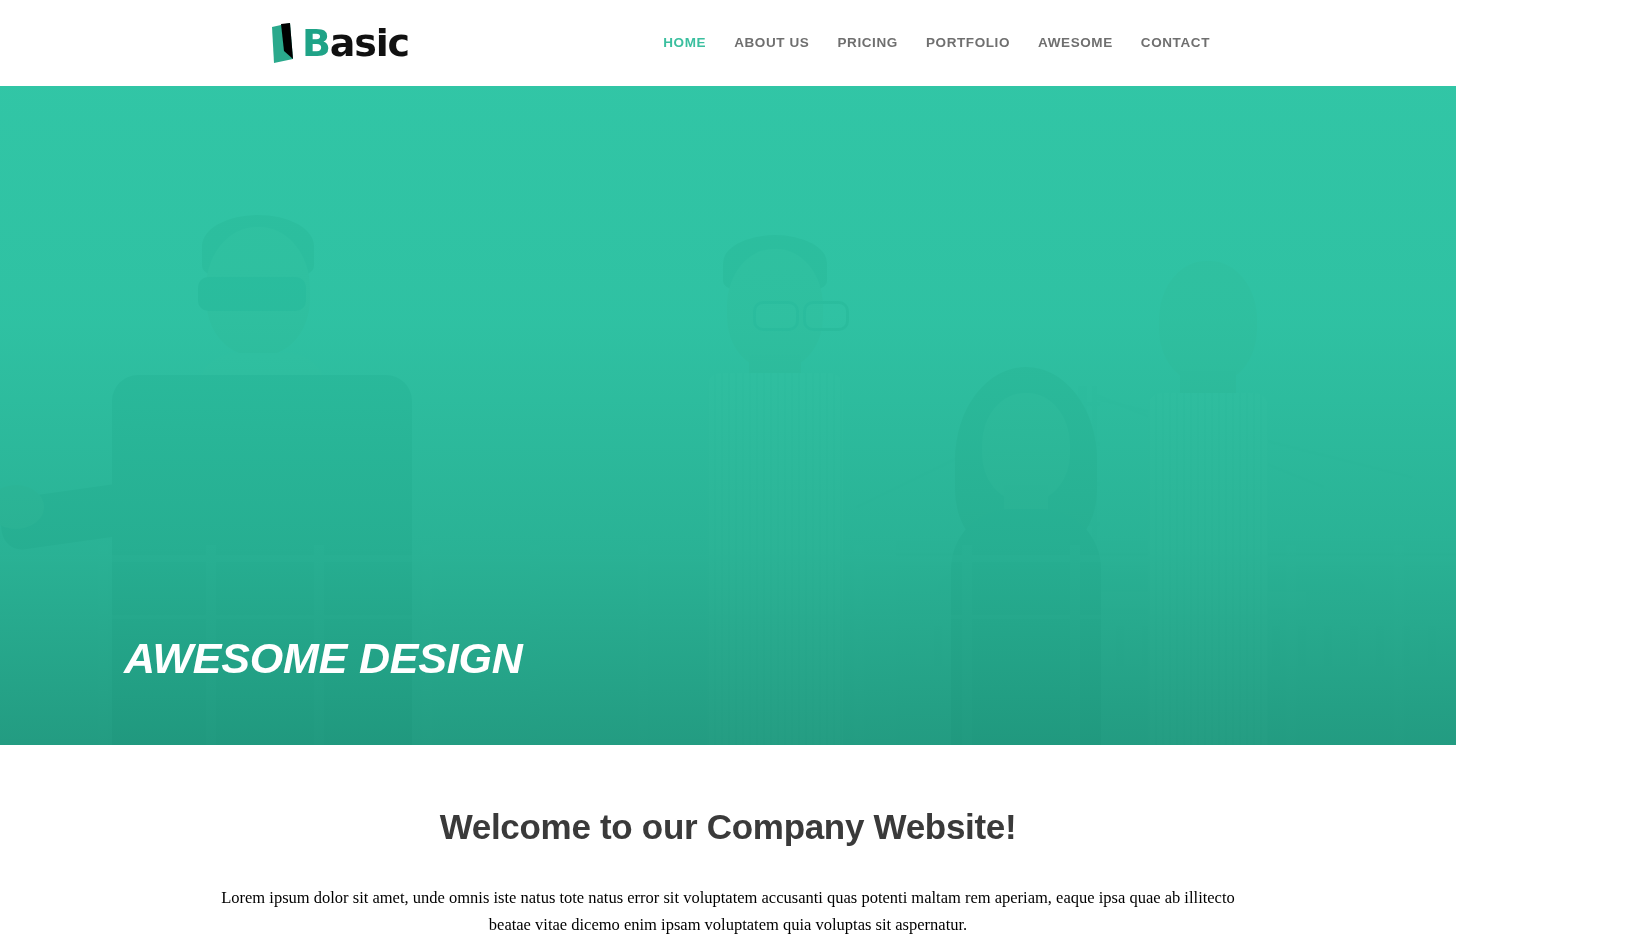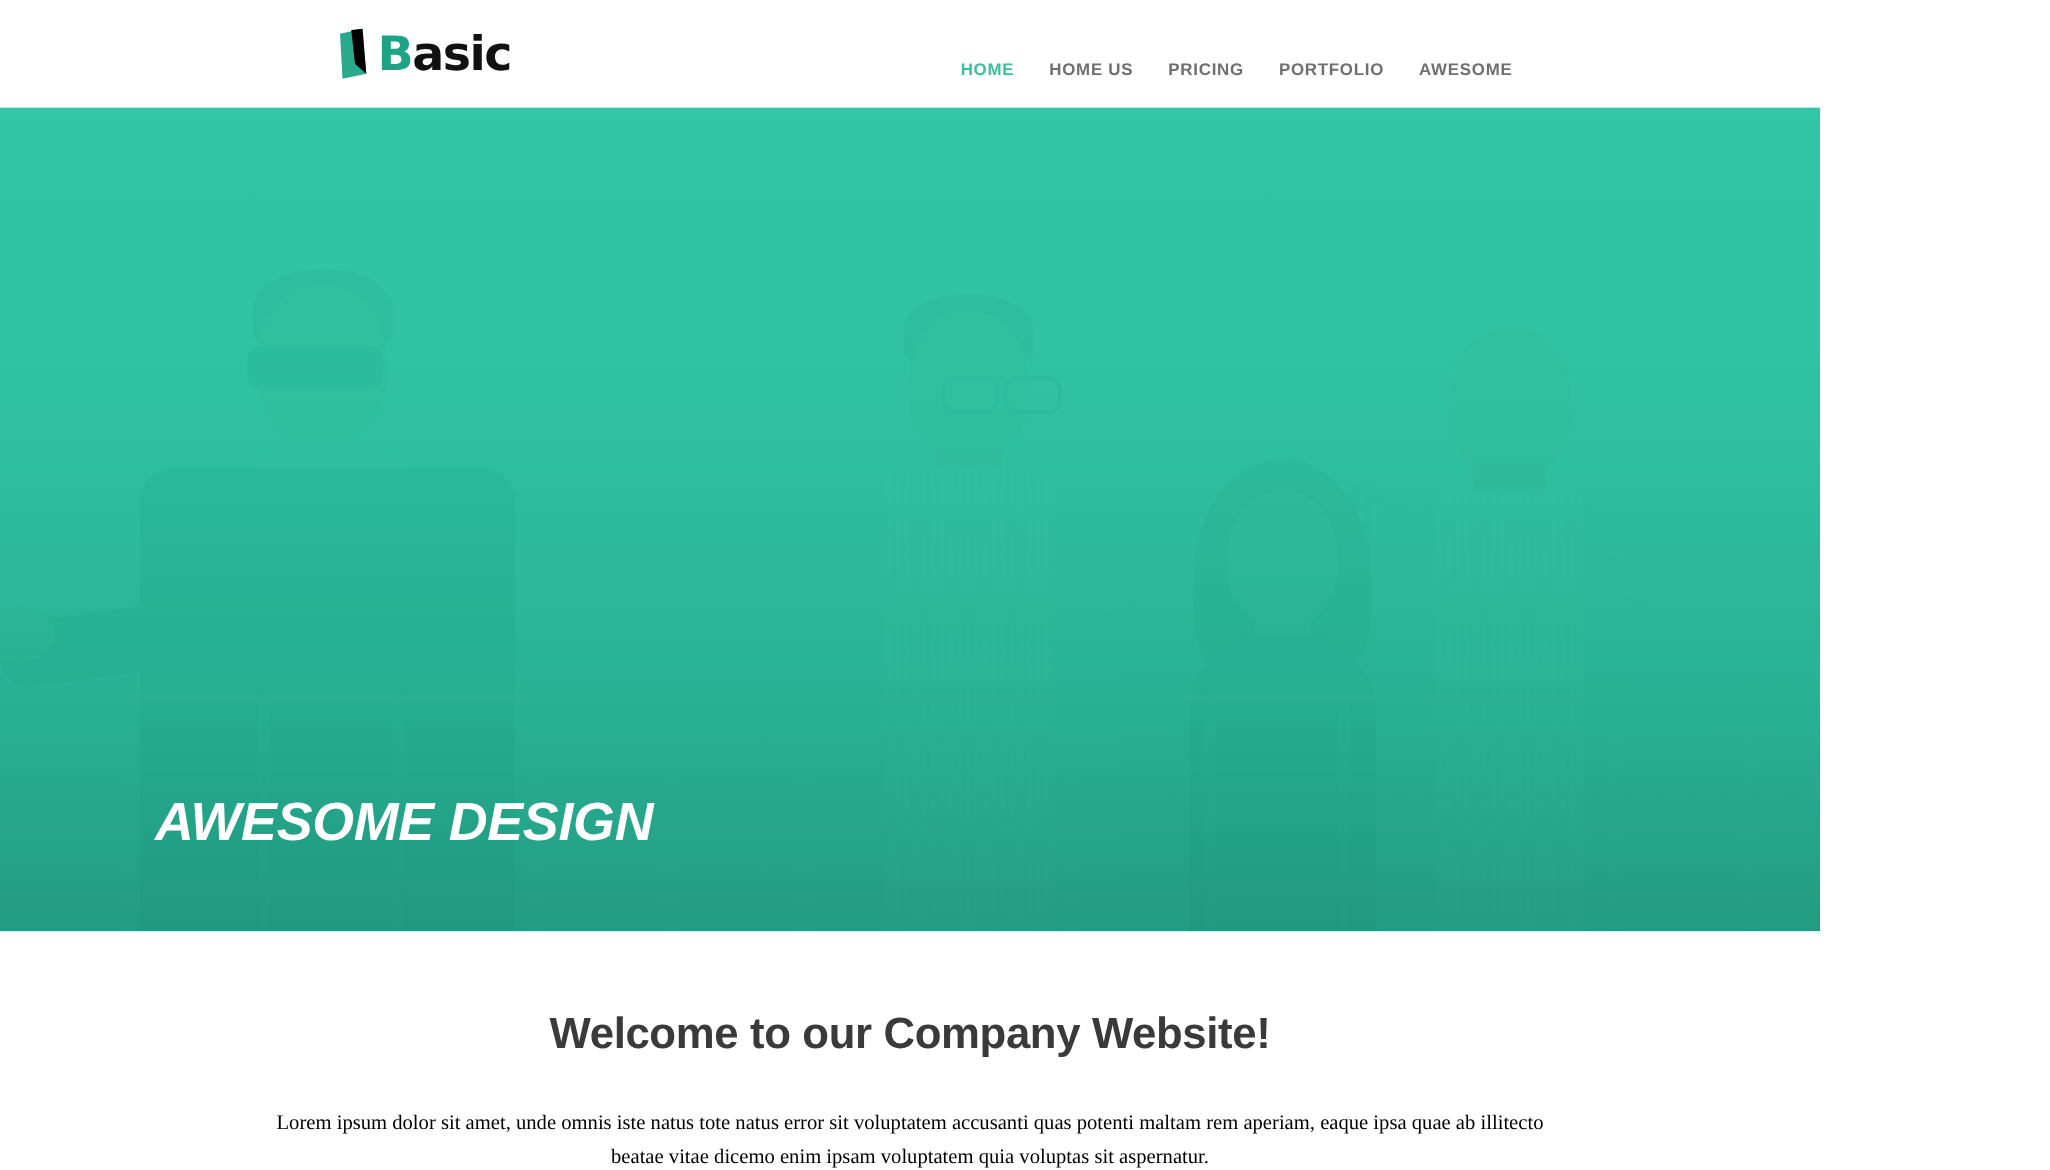--- a/index.html
+++ b/index.html
@@ -62,7 +62,7 @@
   .main-nav {
     position: absolute;
     right: 232px;
-    top: 13px;
+    top: 0;
     height: 86px;
     display: flex;
     align-items: center;

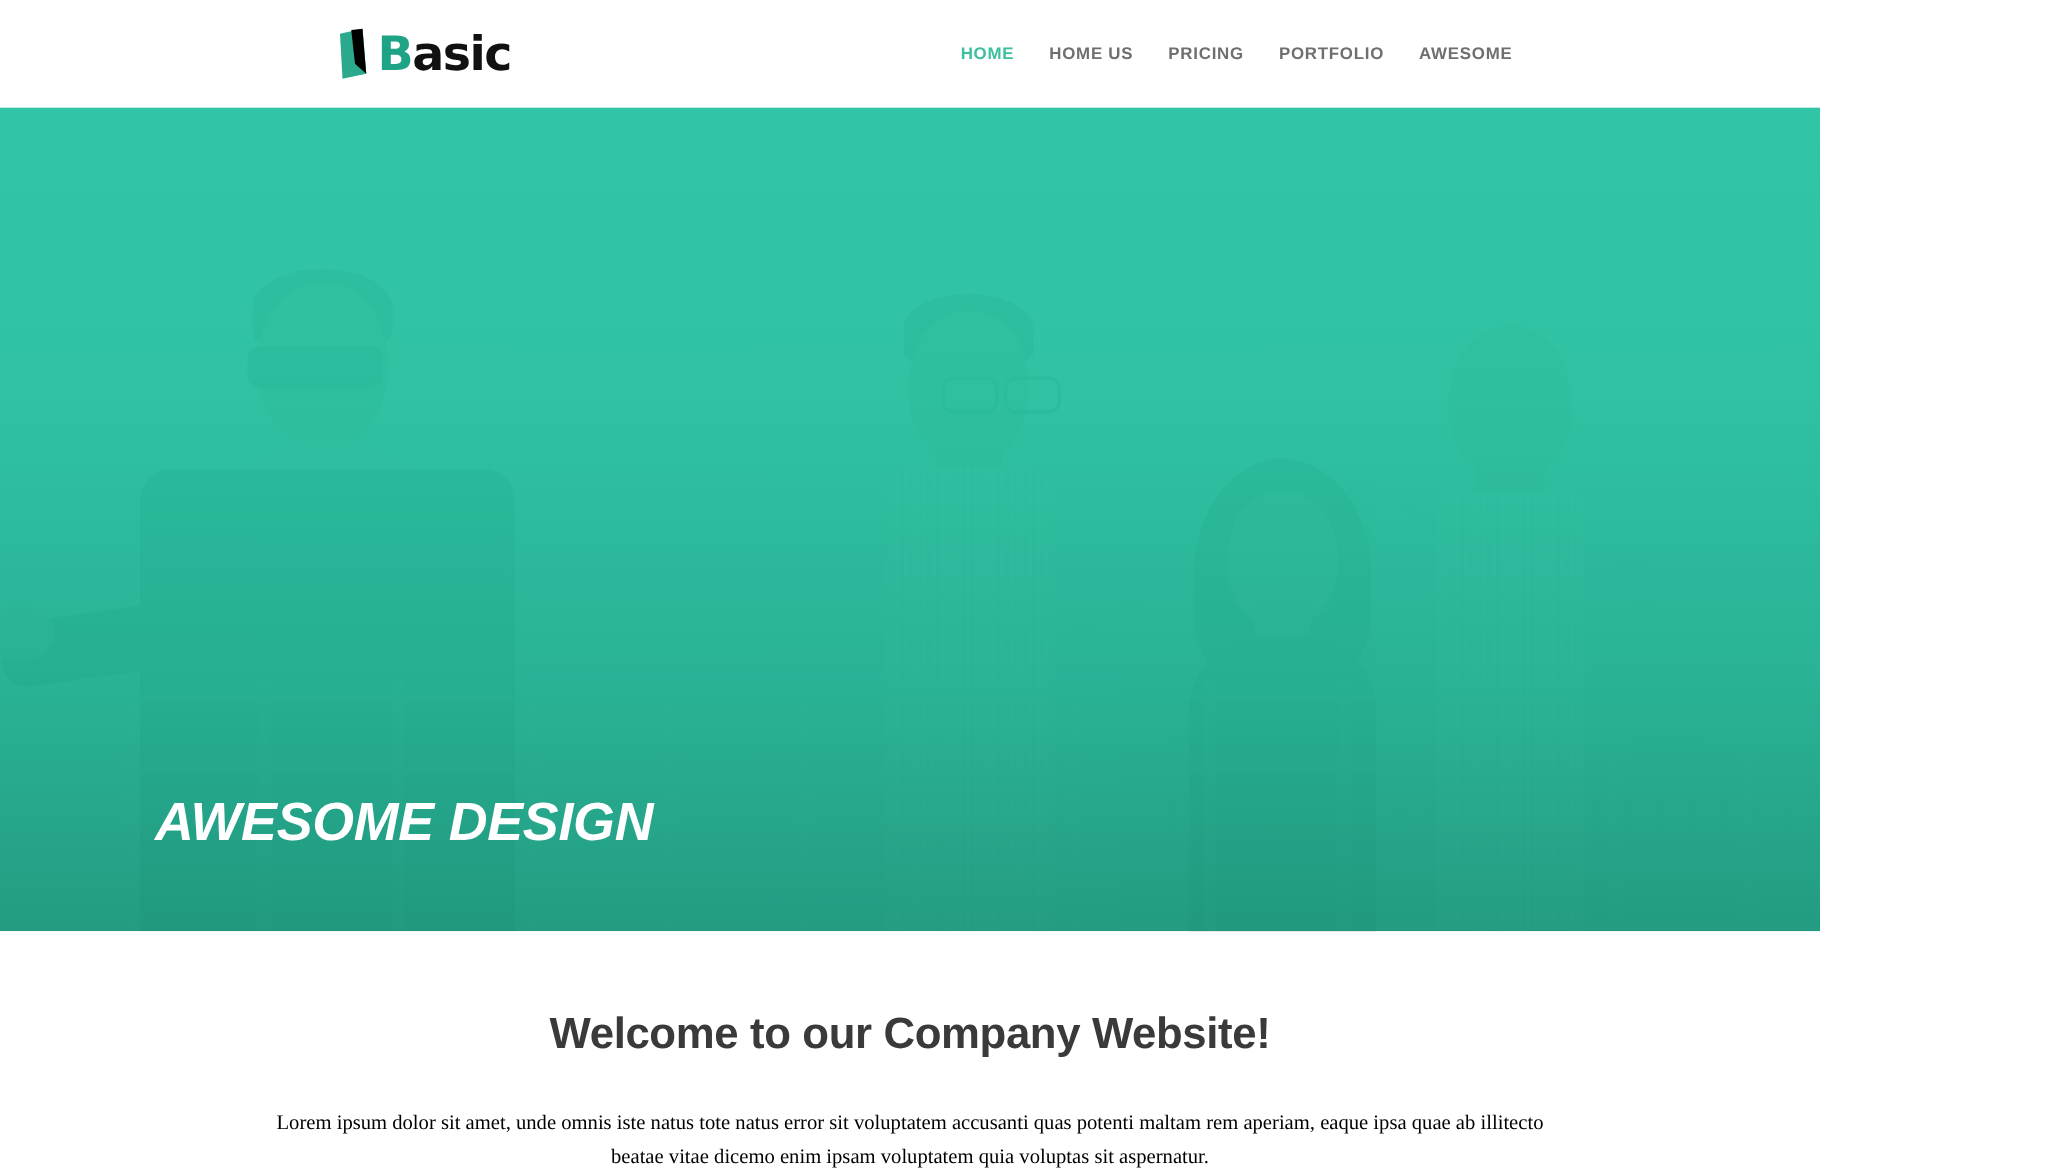--- a/index.html
+++ b/index.html
@@ -331,7 +331,7 @@
 
     <nav class="main-nav">
       <a class="nav-link is-active" href="#">HOME</a>
-      <a class="nav-link" href="#">HOME US</a>
+      <a class="nav-link" href="#">ABOUT US</a>
       <a class="nav-link" href="#">PRICING</a>
       <a class="nav-link" href="#">PORTFOLIO</a>
       <a class="nav-link" href="#">AWESOME</a>

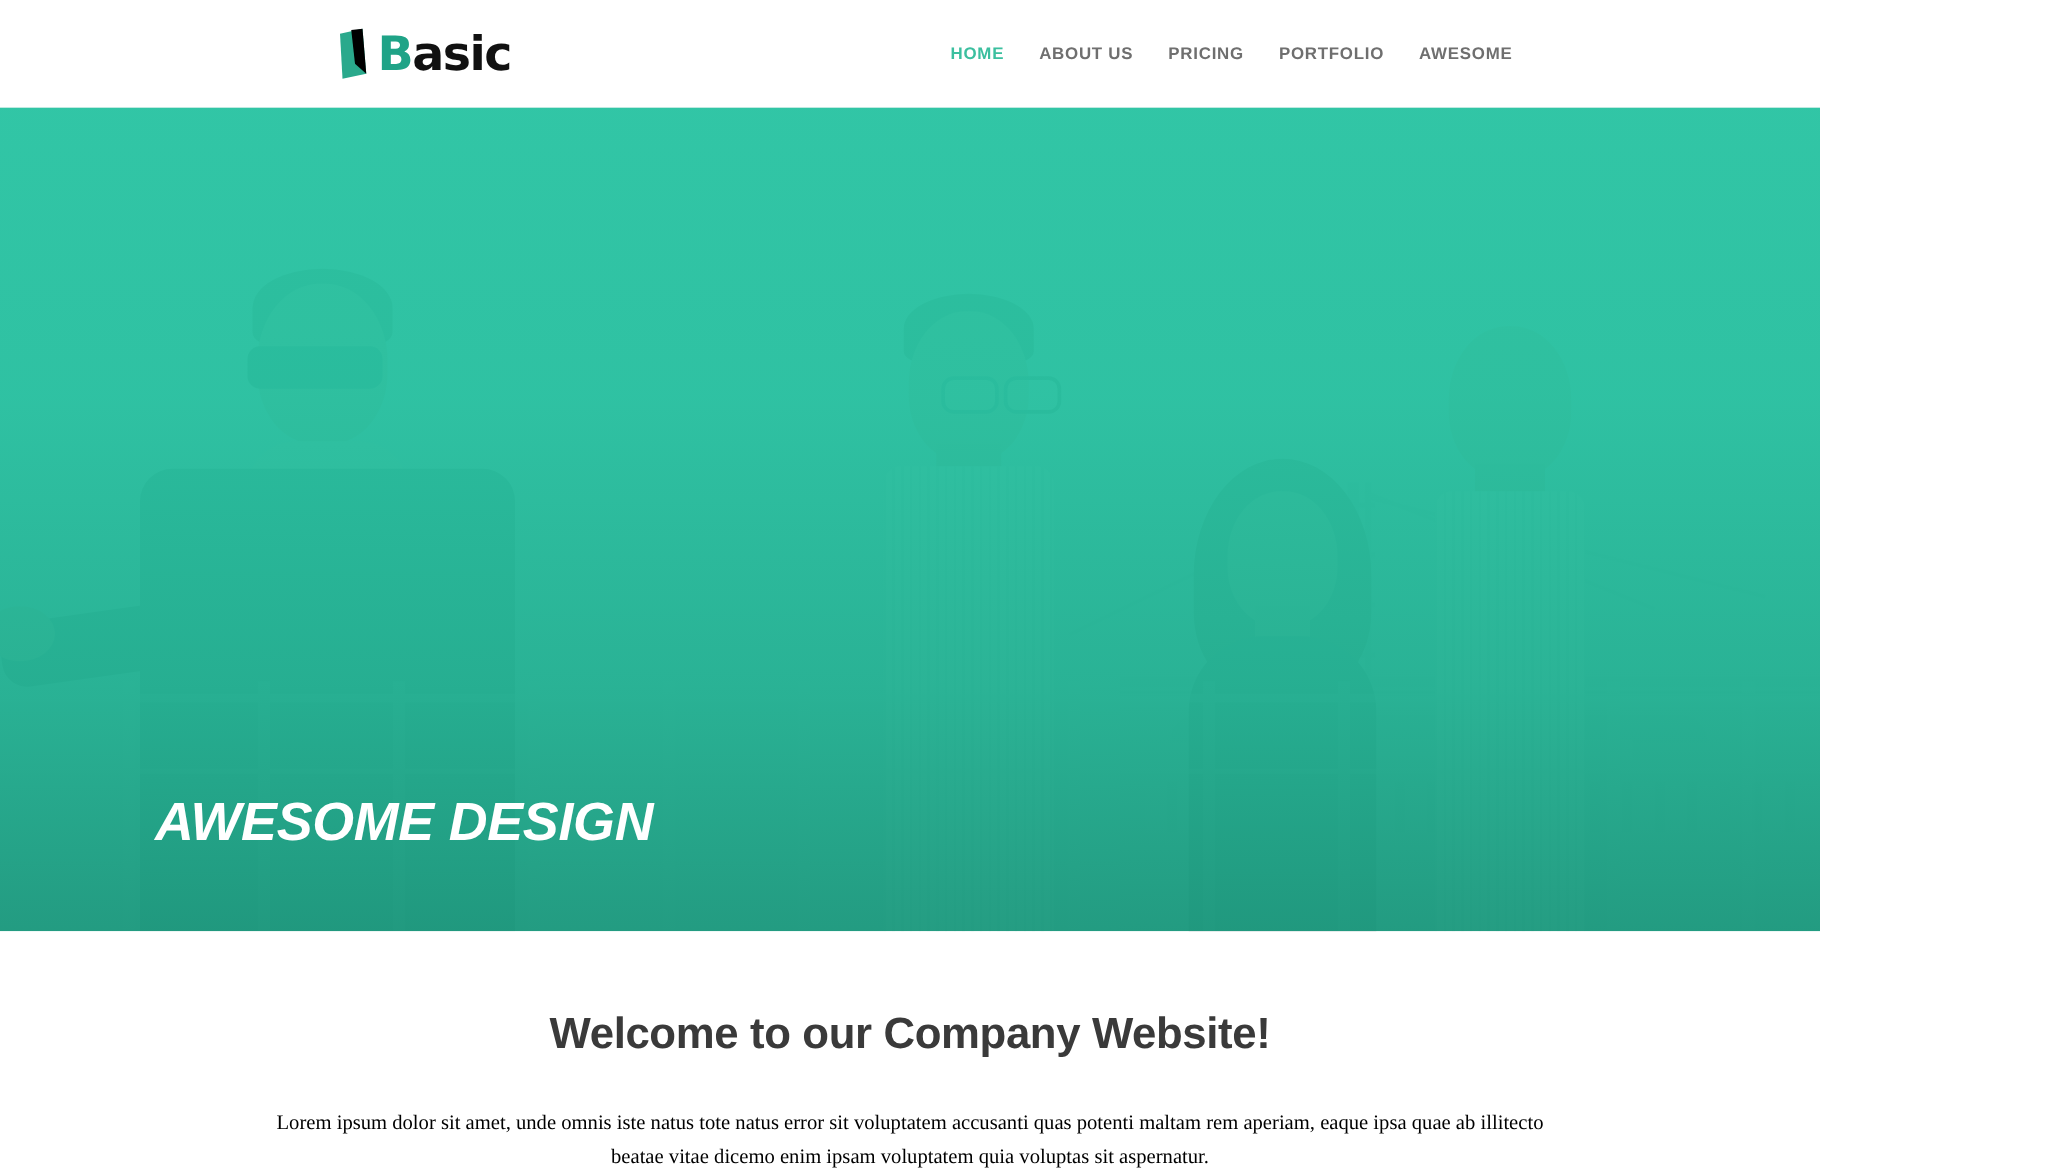--- a/index.html
+++ b/index.html
@@ -335,6 +335,7 @@
       <a class="nav-link" href="#">PRICING</a>
       <a class="nav-link" href="#">PORTFOLIO</a>
       <a class="nav-link" href="#">AWESOME</a>
+      <a class="nav-link" href="#">CONTACT</a>
     </nav>
 
   </header>

